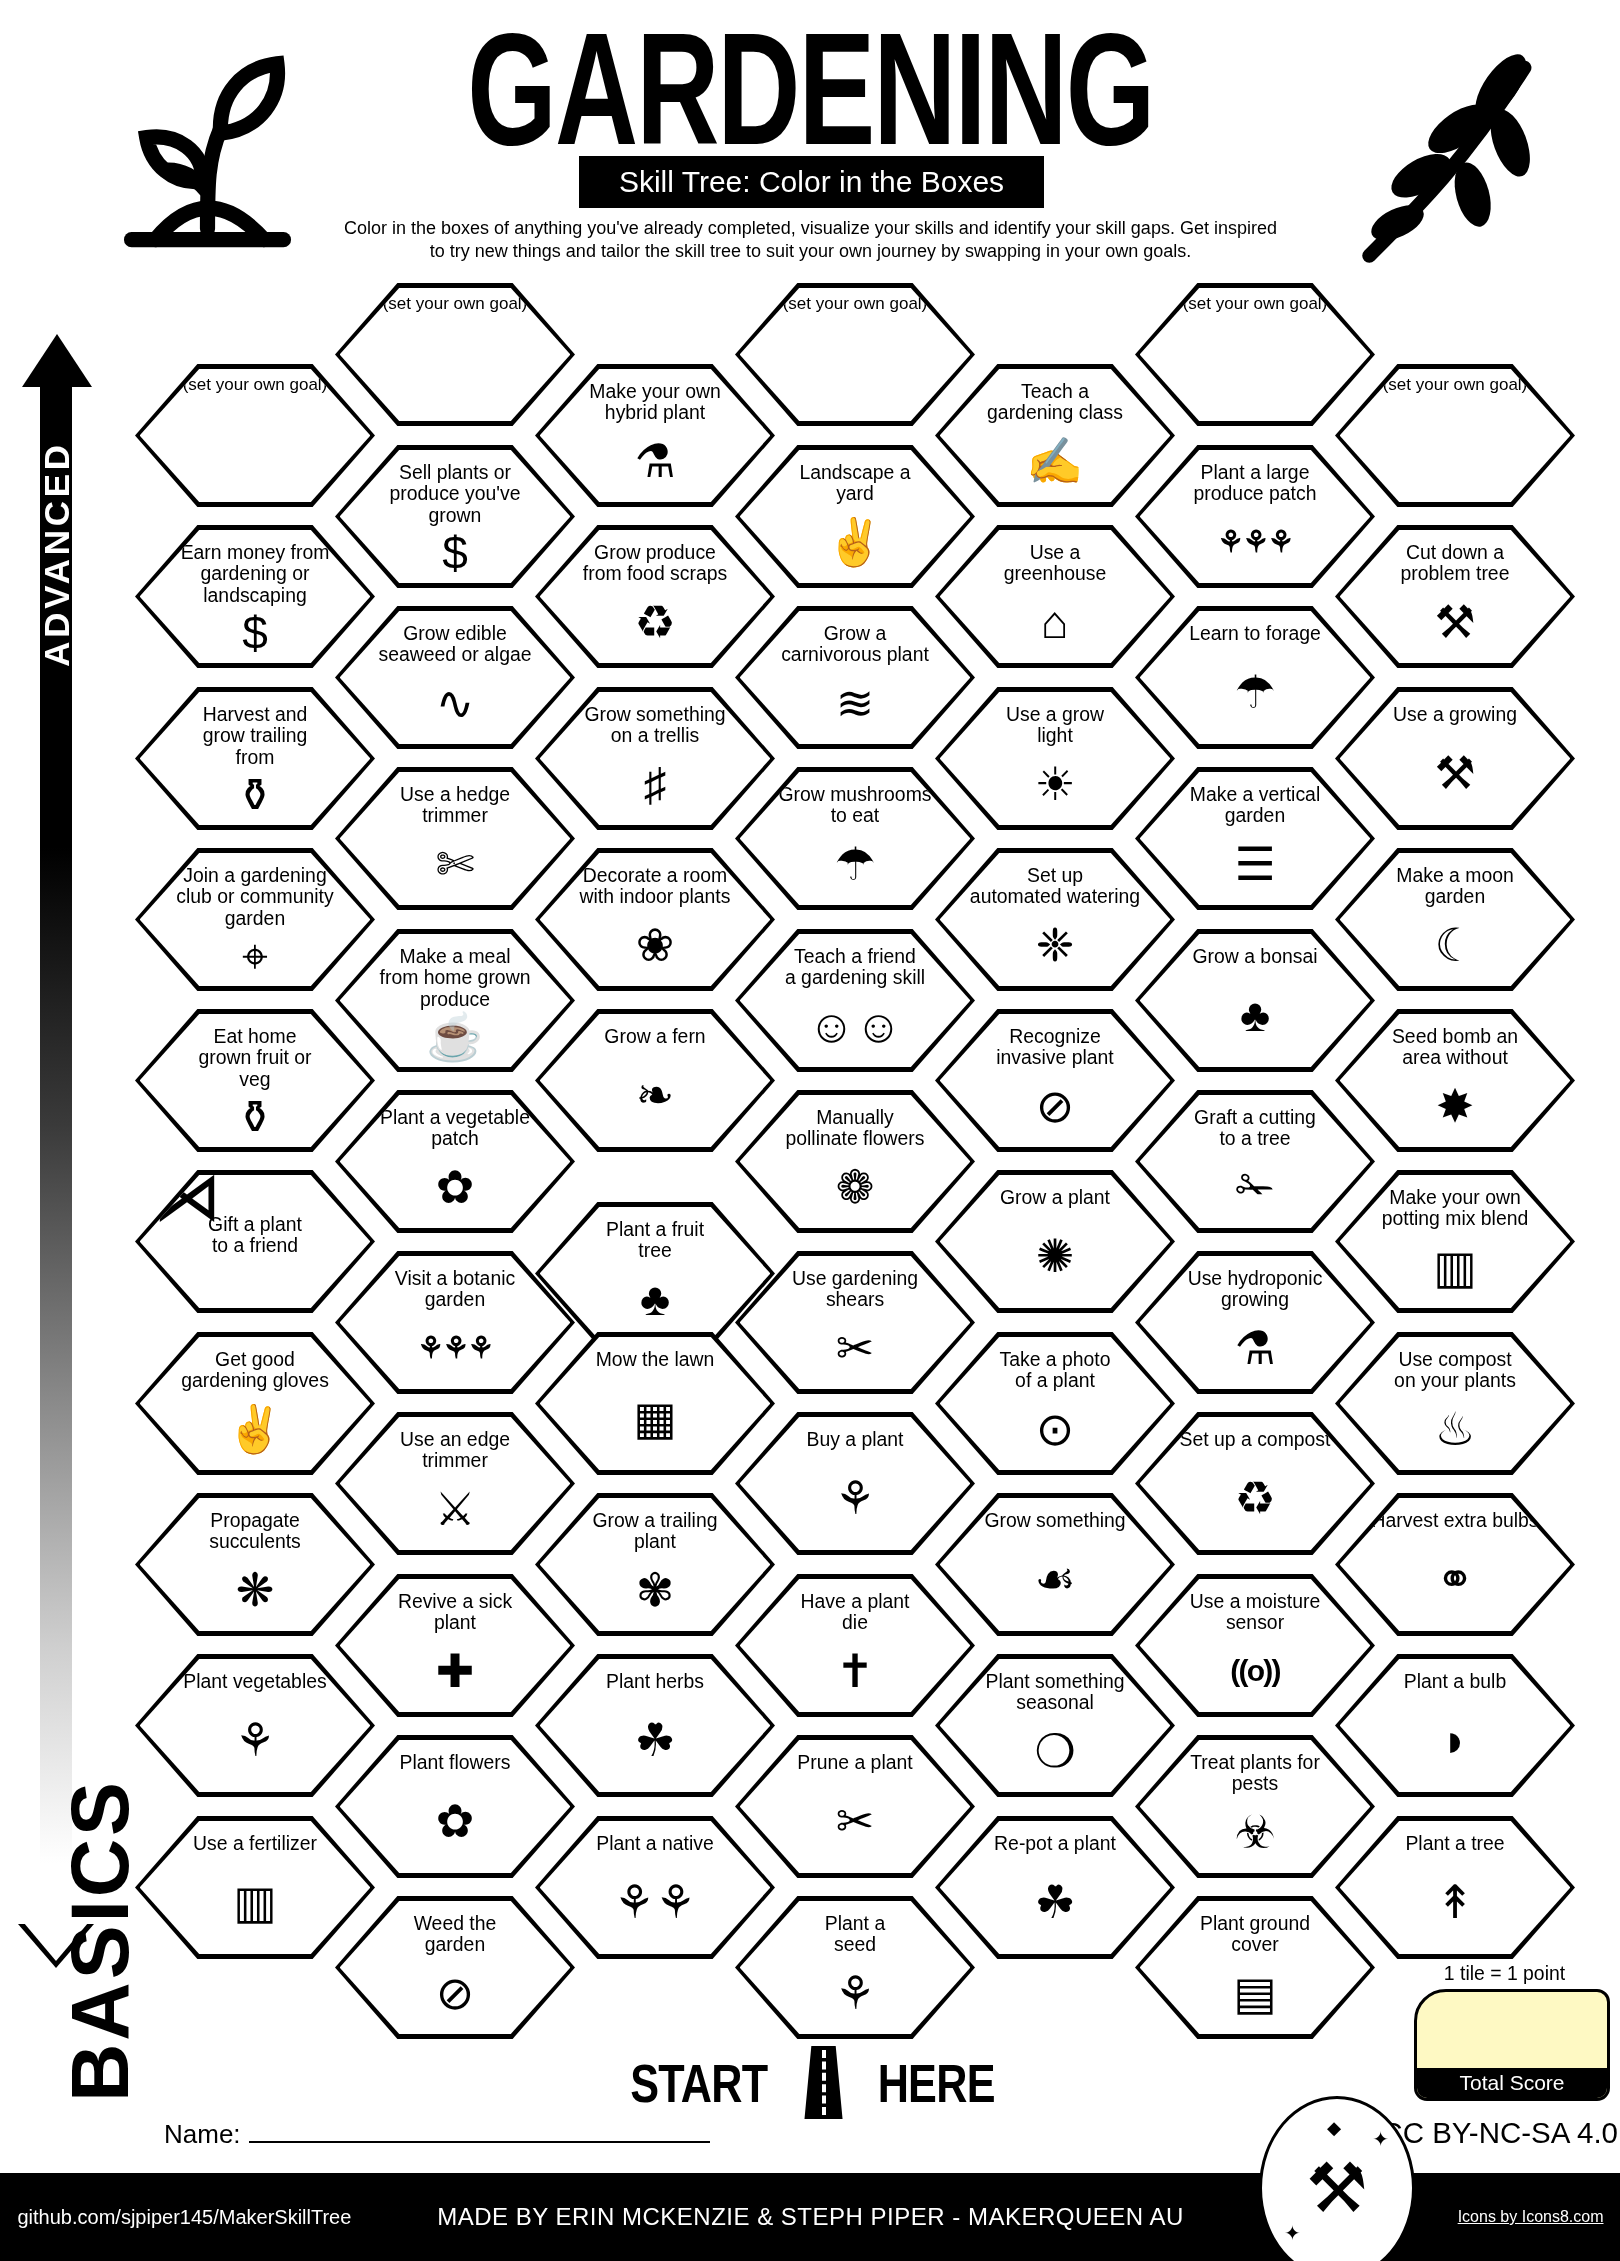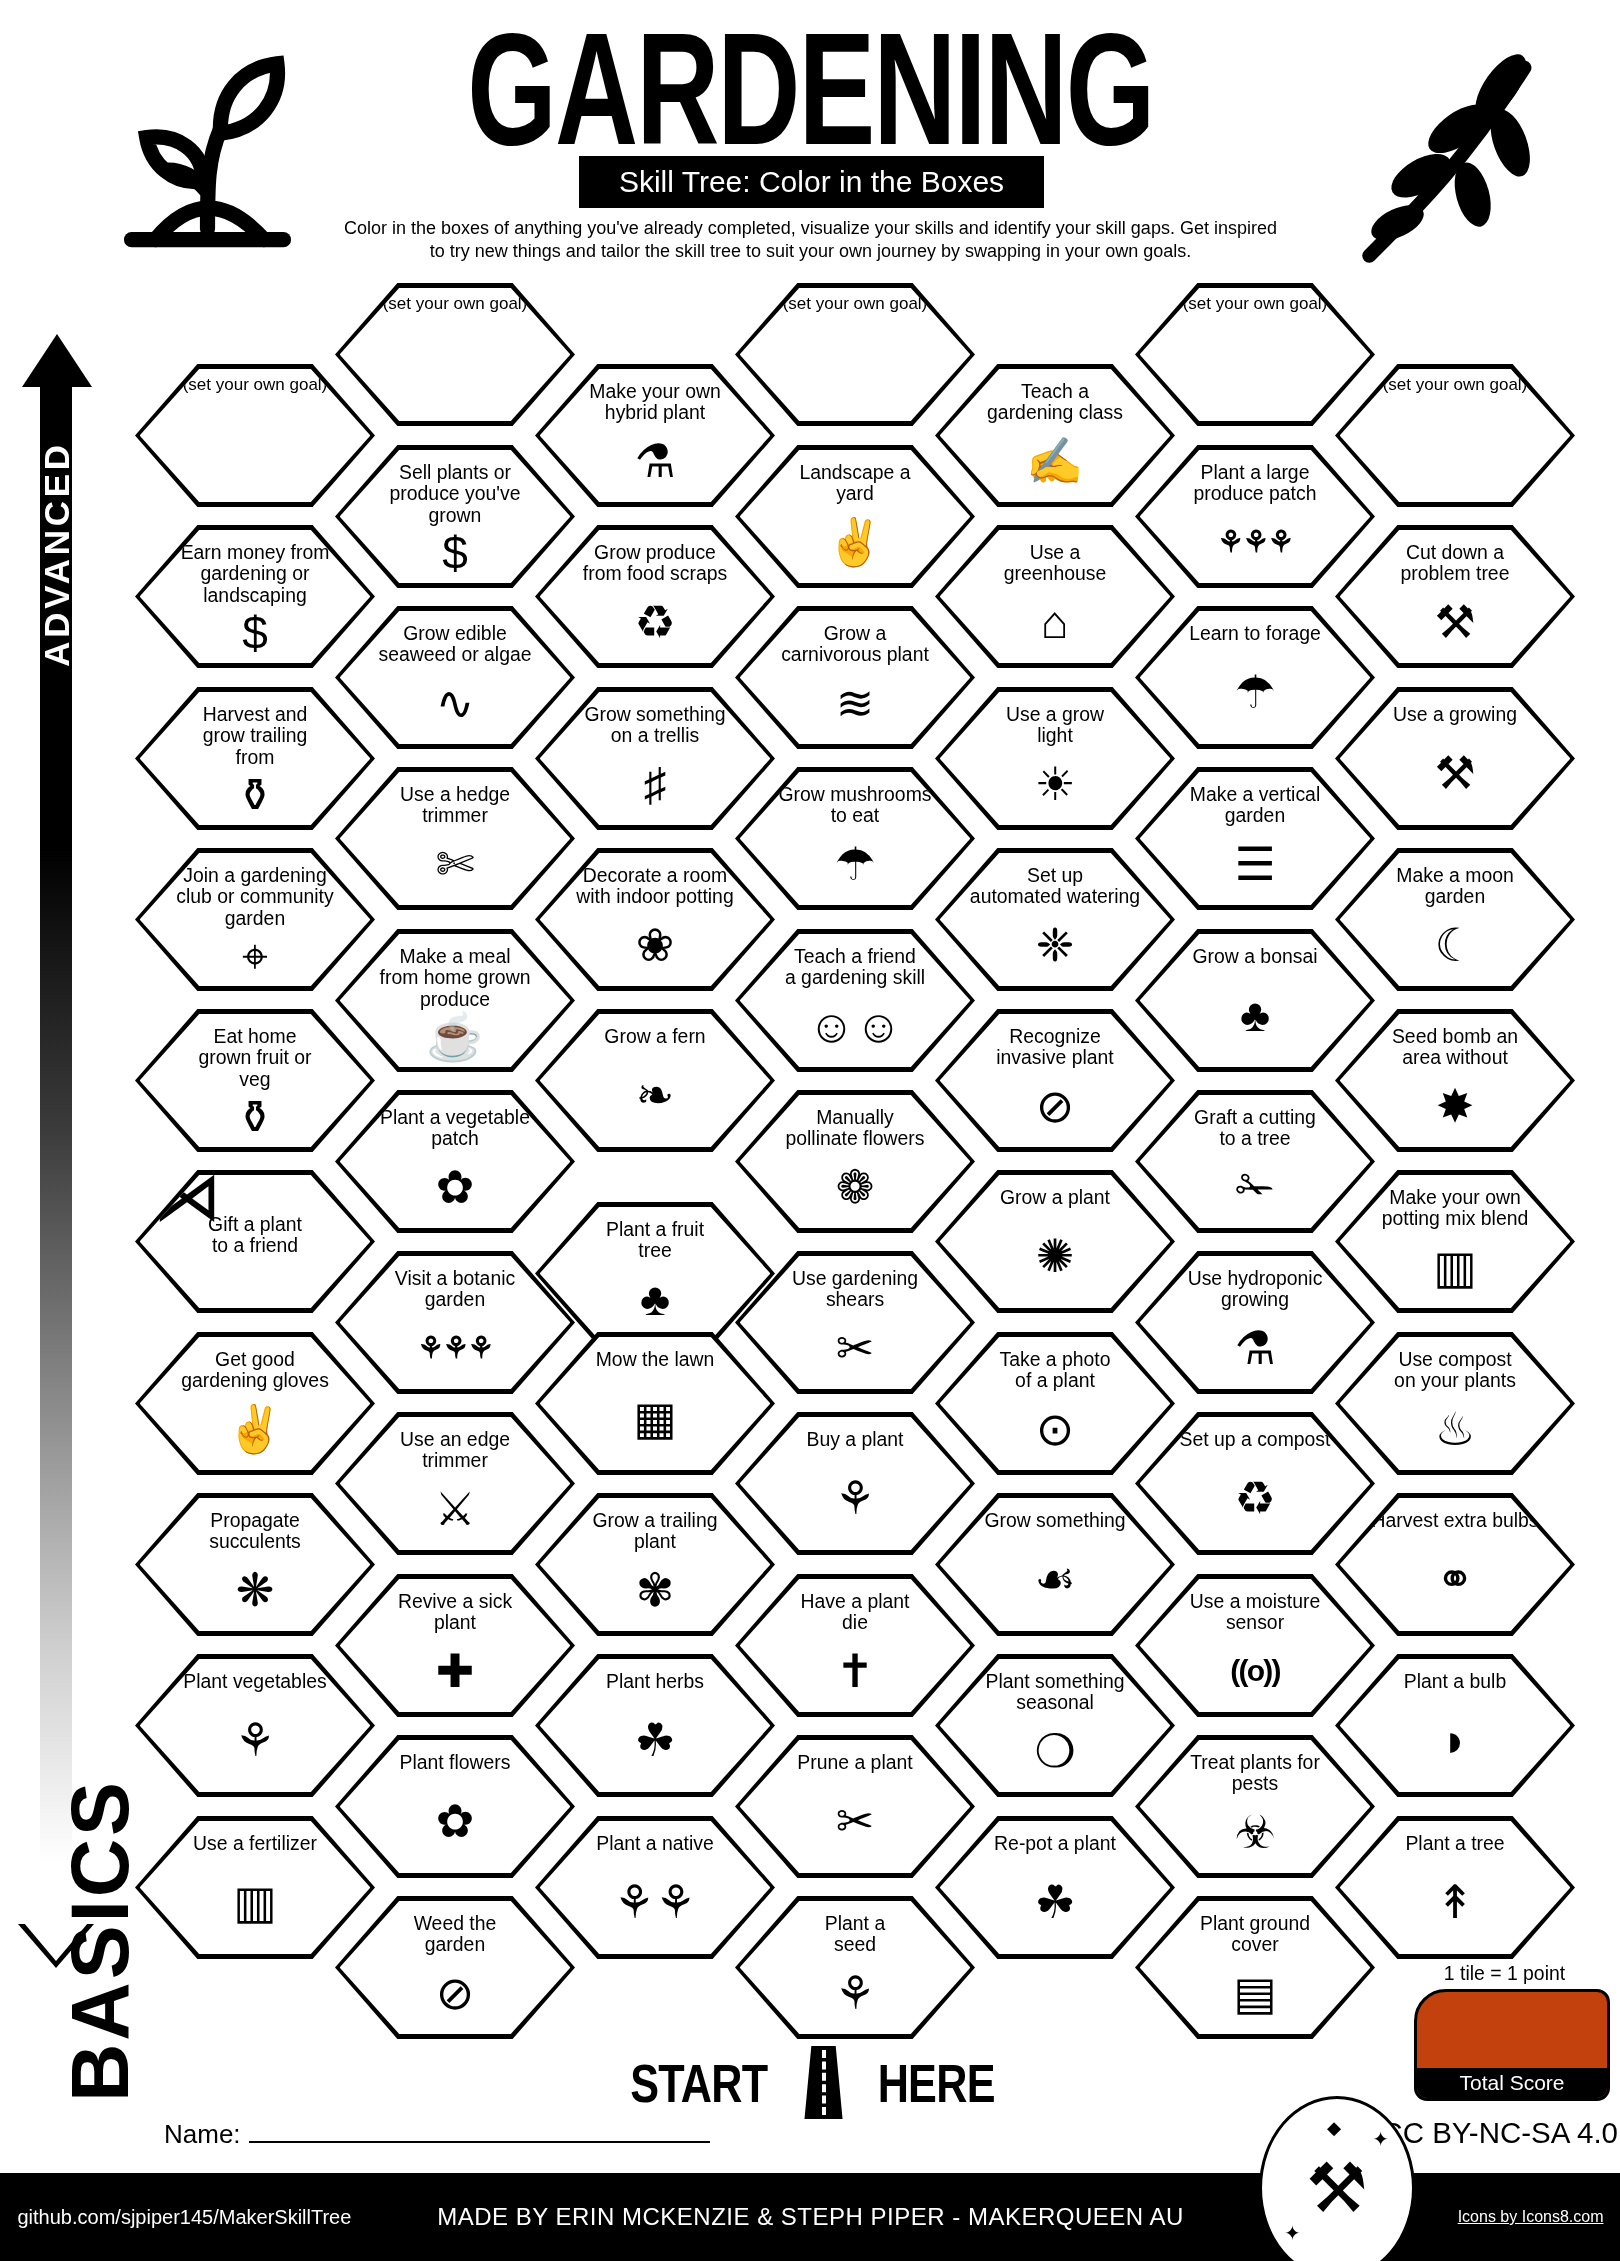--- a/index.html
+++ b/index.html
@@ -326,7 +326,7 @@
     <div class="hex" style="left: 535px; top: 848px;">
       <div class="hex-inner">
         <div class="hex-label">Decorate a room
-with indoor potting</div>
+with indoor plants</div>
         <div class="icon-wrap">
           <span class="icon">❀</span>
         </div>

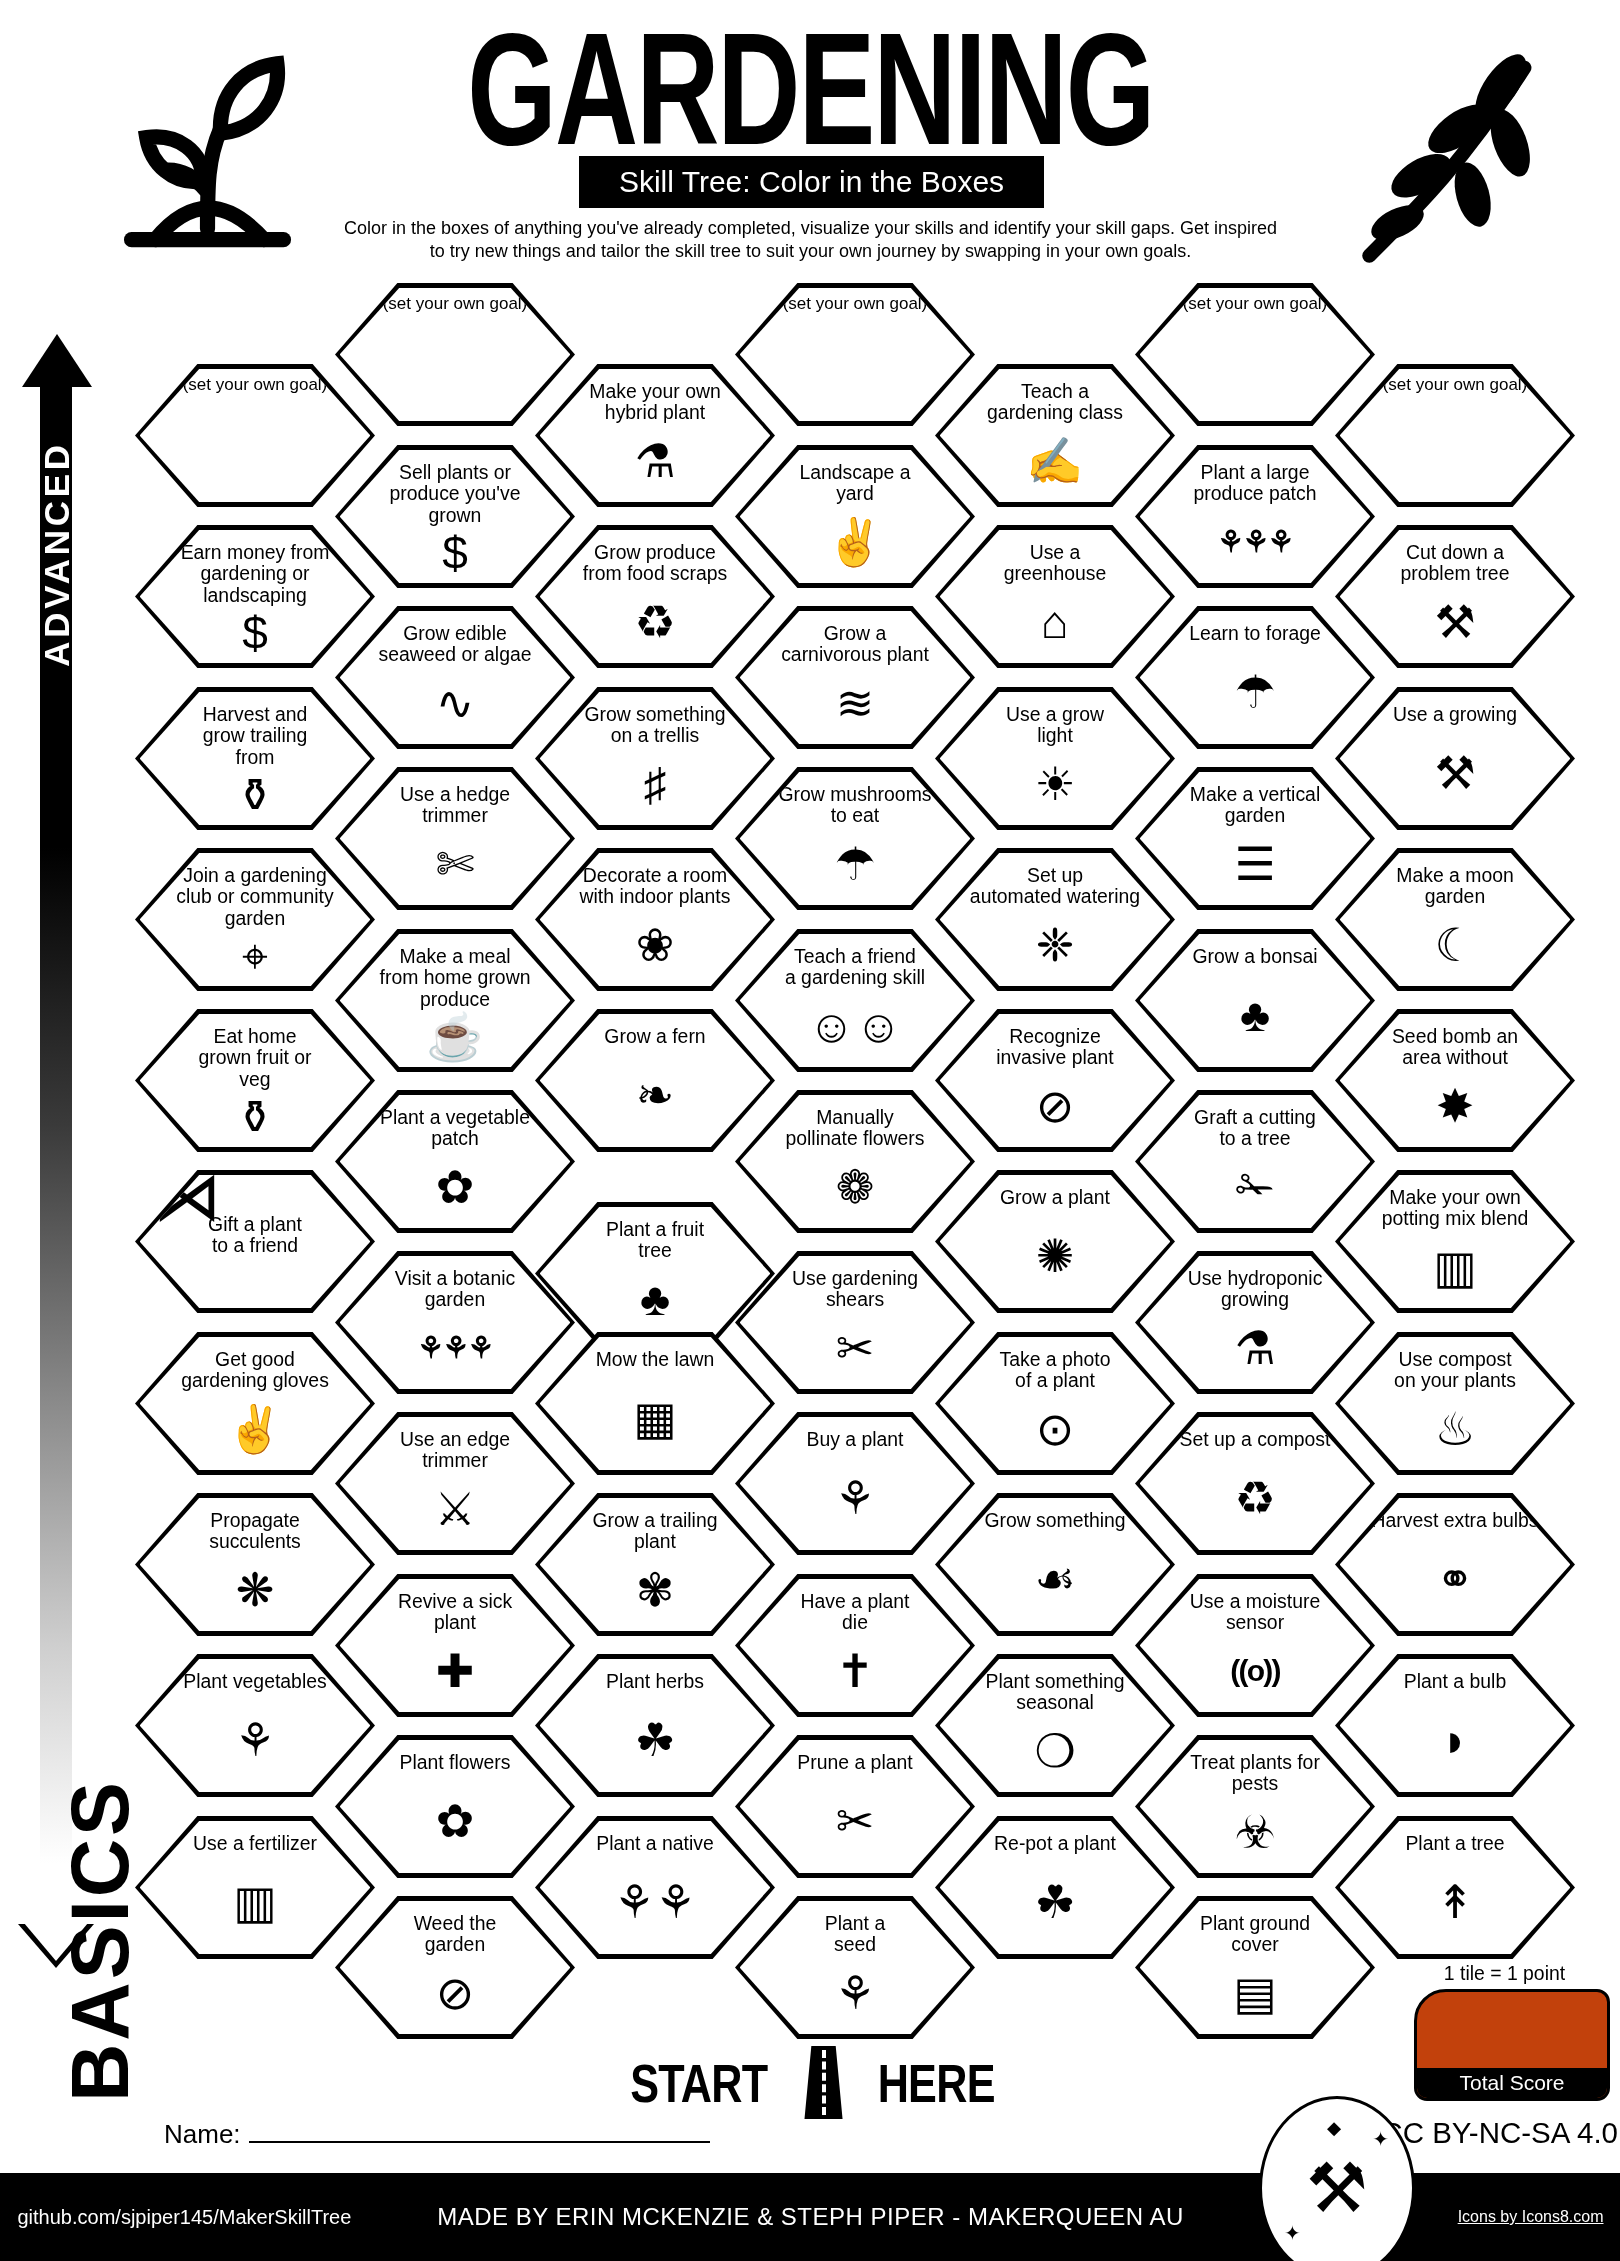--- a/index.html
+++ b/index.html
@@ -54,7 +54,7 @@
   #name-underline{display:inline-block;width:461px;border-bottom:2.3px solid #000;margin-left:8.3px;}
   
   #tile-note{left:1401px;top:1962px;width:207px;text-align:center;font-size:19.4px;}
-  #score-box{left:1414px;top:1989px;width:190px;height:106px;background:#c2410c;
+  #score-box{left:1414px;top:1989px;width:190px;height:106px;background:#fef9c3;
     border:3.2px solid #000;border-radius:32px 13px 13px 13px;overflow:hidden;
     display:flex;flex-direction:column;}
   #score-space{flex:1;}

